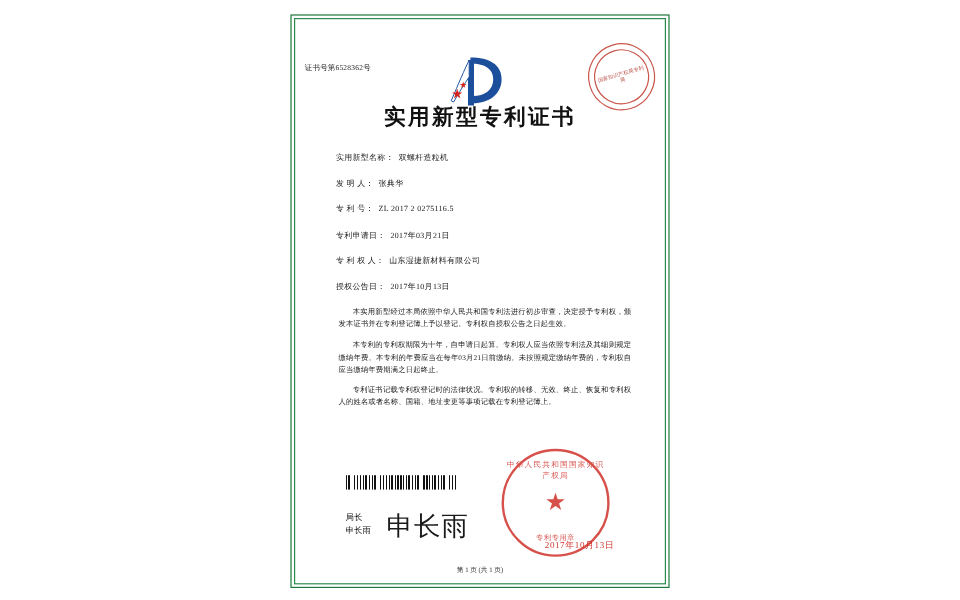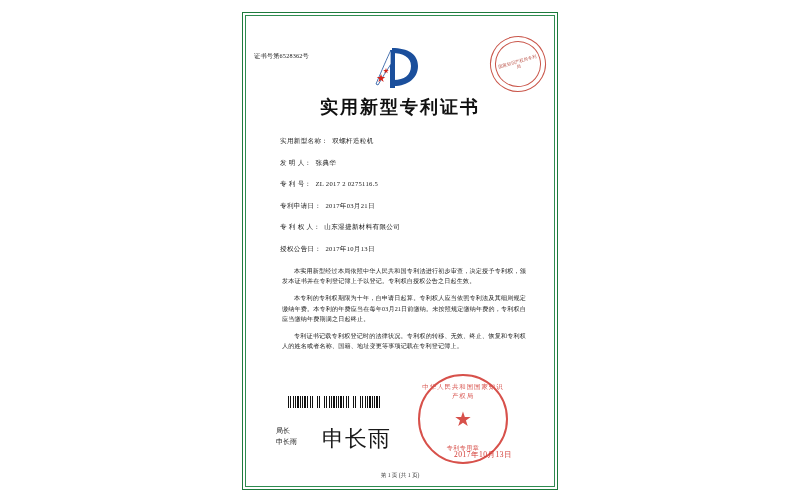--- a/index.html
+++ b/index.html
@@ -101,7 +101,7 @@
     font-weight: bold;
     letter-spacing: 2px;
     color: #111;
-    margin-top: 34px;
+    margin-top: 24px;
     font-family: "DejaVu Serif", serif;
   }
   .fields {

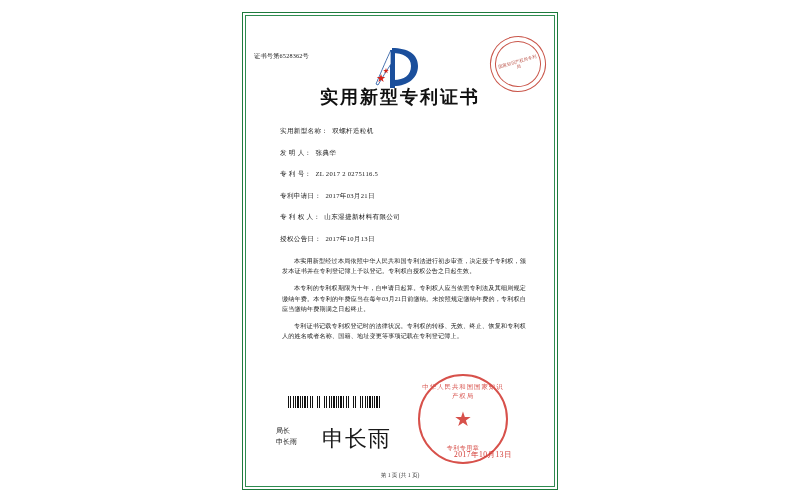--- a/index.html
+++ b/index.html
@@ -151,7 +151,7 @@
   }
   .sign-block {
     position: absolute;
-    left: 24px;
+    left: 36px;
     bottom: 34px;
     font-size: 7px;
     line-height: 1.55;

